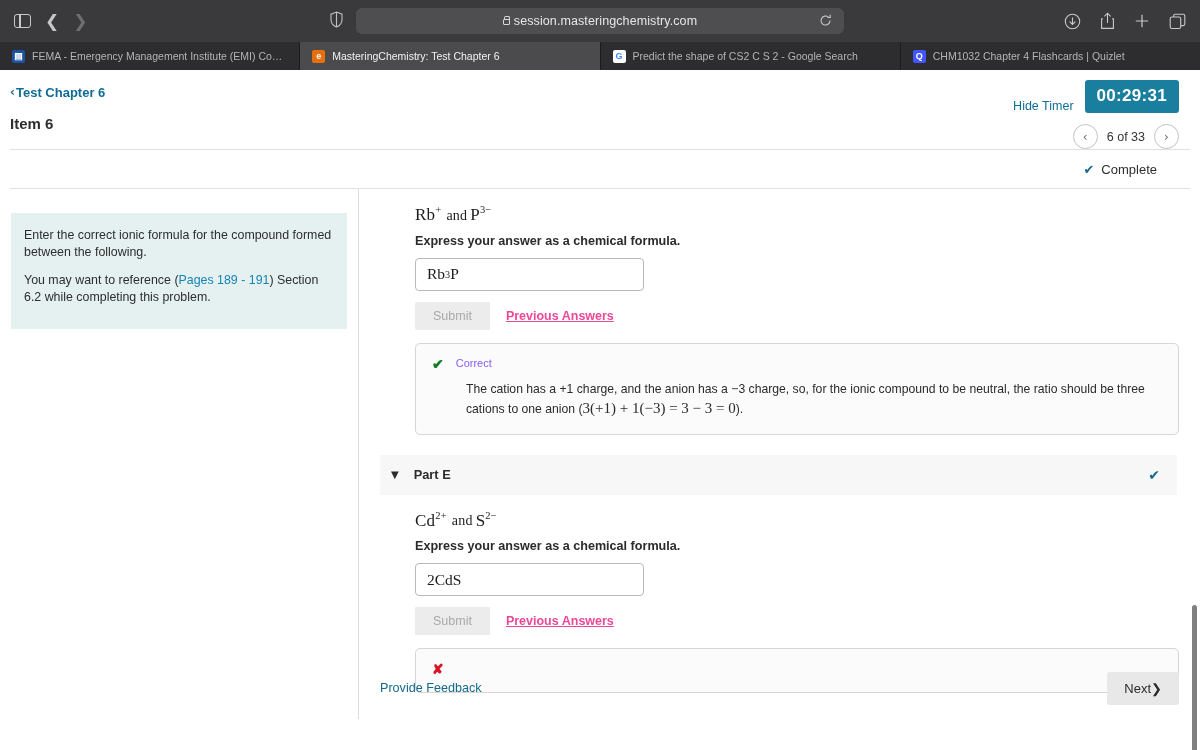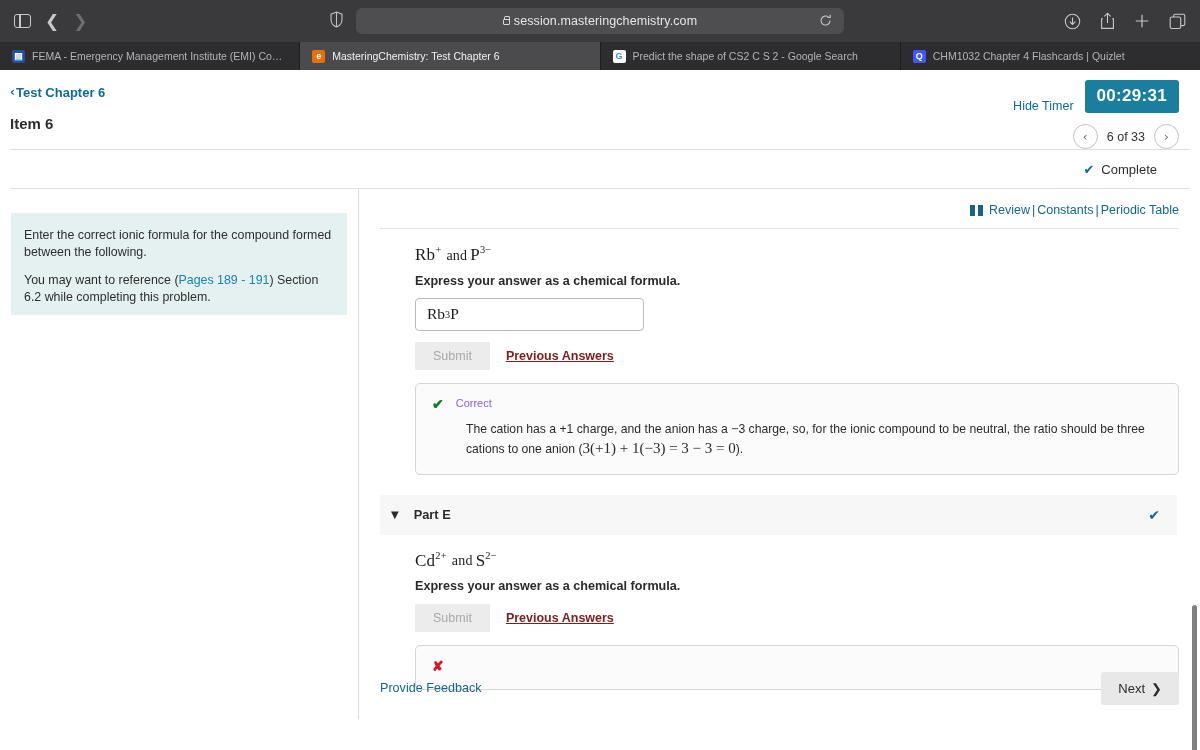--- a/index.html
+++ b/index.html
@@ -557,13 +557,6 @@
     <div class="right-col">
       <div class="content-scroll">
 
-        <div class="resource-row">
-          <span class="book-icon">
-              <span></span>
-              <span></span>
-            </span>
-          <span class="resource-links"><a>Review</a><span class="sep">|</span><a>Constants</a><span class="sep">|</span><a>Periodic Table</a></span>
-        </div>
 
         <div class="part-body">
           <div class="formula"><span>Rb</span><sup>+</sup><span class="andtxt">and</span><span>P</span><sup>3−</sup></div>

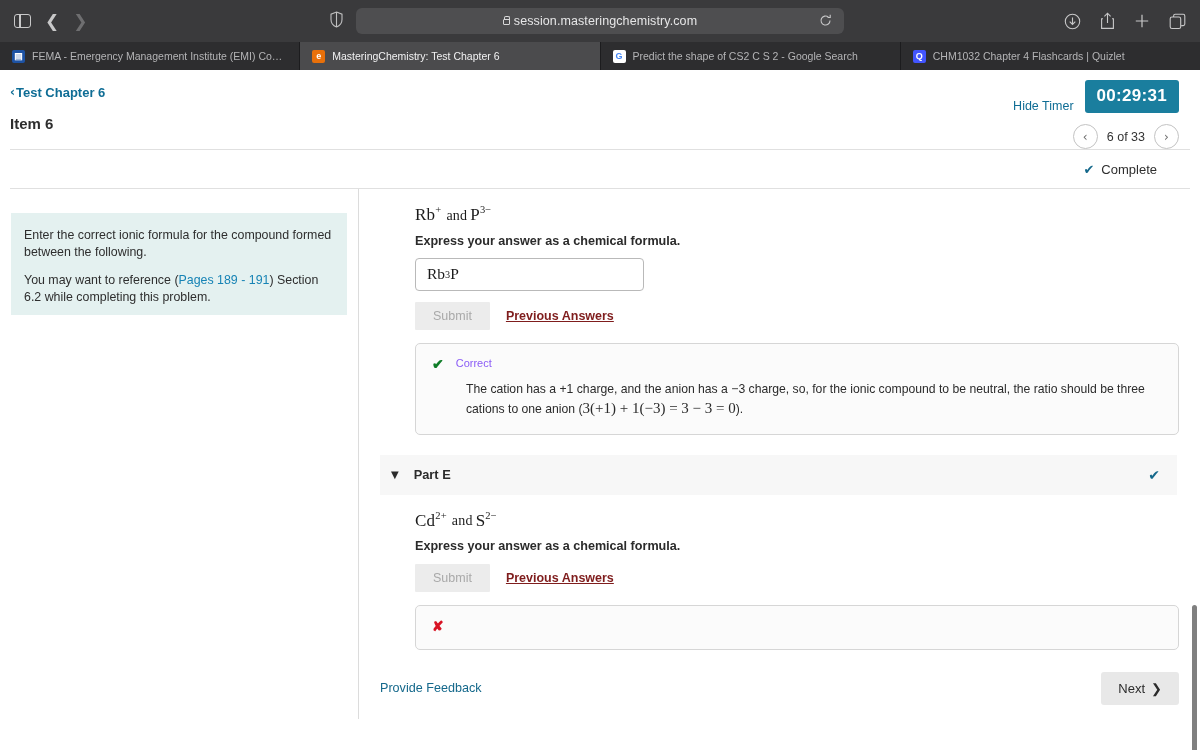--- a/index.html
+++ b/index.html
@@ -238,7 +238,7 @@
   }
   .problem-box {
     background: #e4f1f0;
-    padding: 14px 13px 10px;
+    padding: 14px 13px 24px;
     font-size: 12.4px;
     line-height: 1.33;
     color: #2e2e2e;

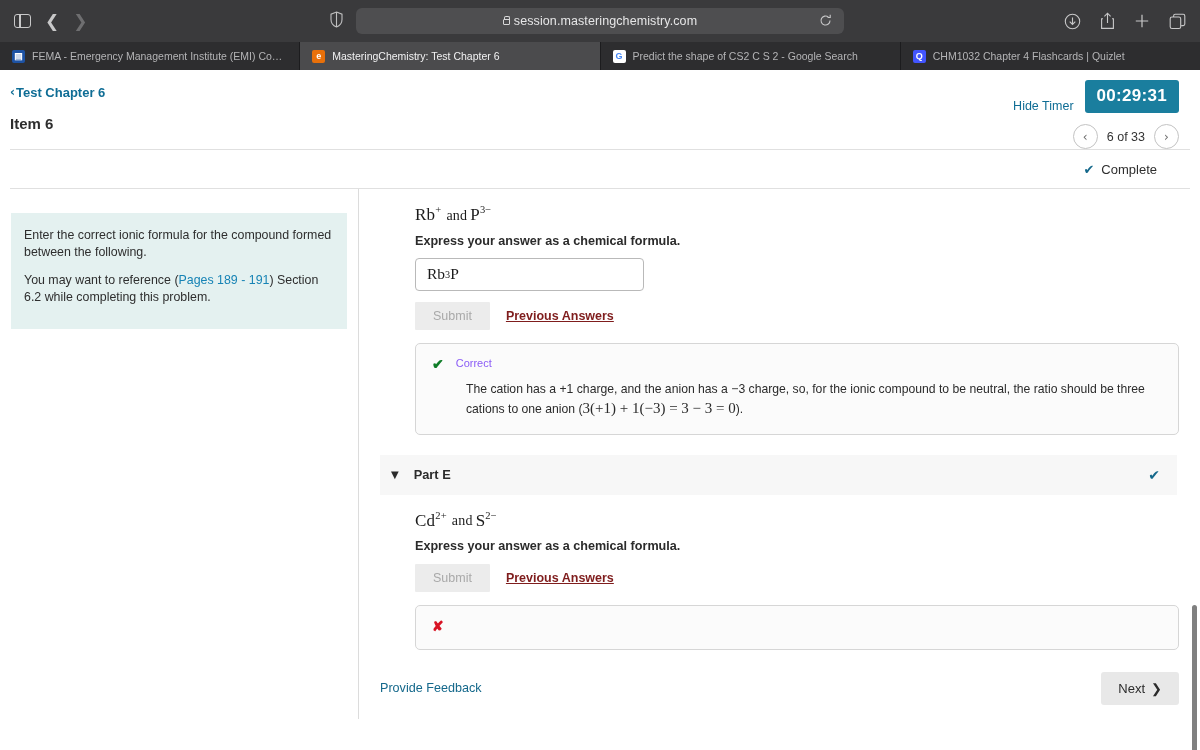--- a/index.html
+++ b/index.html
@@ -325,7 +325,7 @@
     cursor: default;
   }
   .prev-answers {
-    color: #7f1d1d;
+    color: #ec4899;
     font-size: 12.5px;
     font-weight: bold;
     text-decoration: underline;

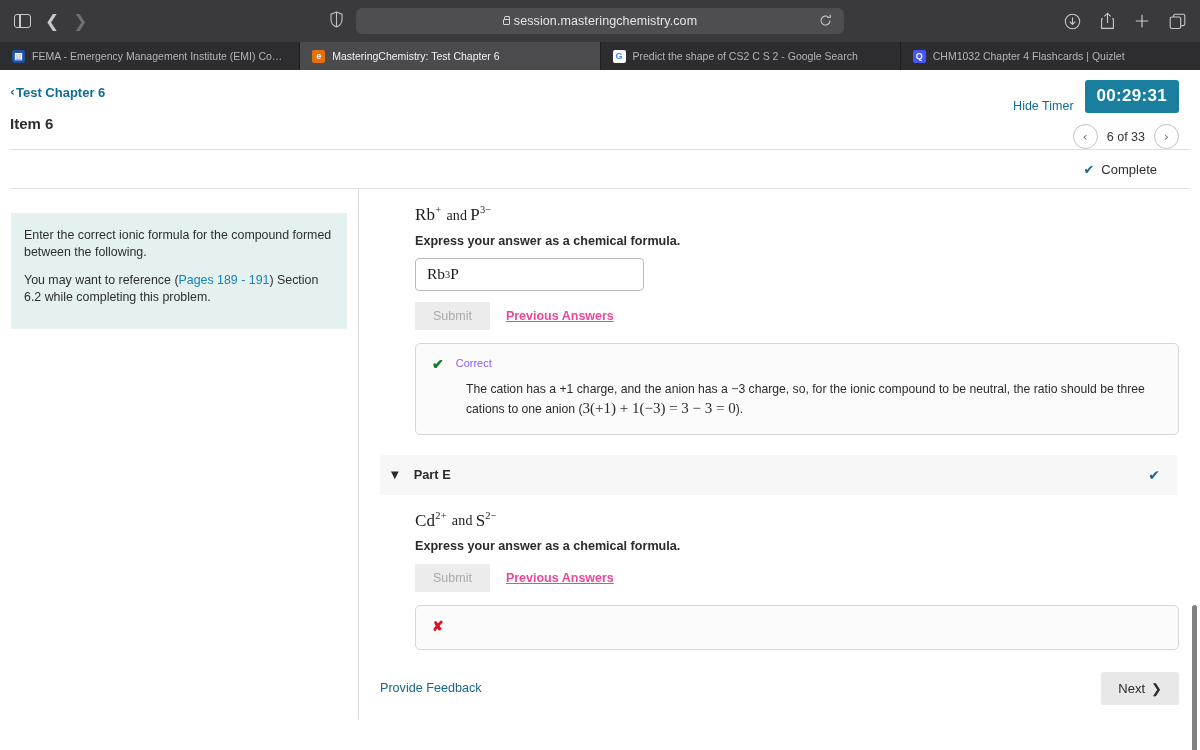--- a/index.html
+++ b/index.html
@@ -594,6 +594,7 @@
 
           <div class="instruction">Express your answer as a chemical formula.</div>
 
+          <div class="answer-field">2CdS</div>
 
           <div class="btn-row">
             <button class="submit-btn">Submit</button>

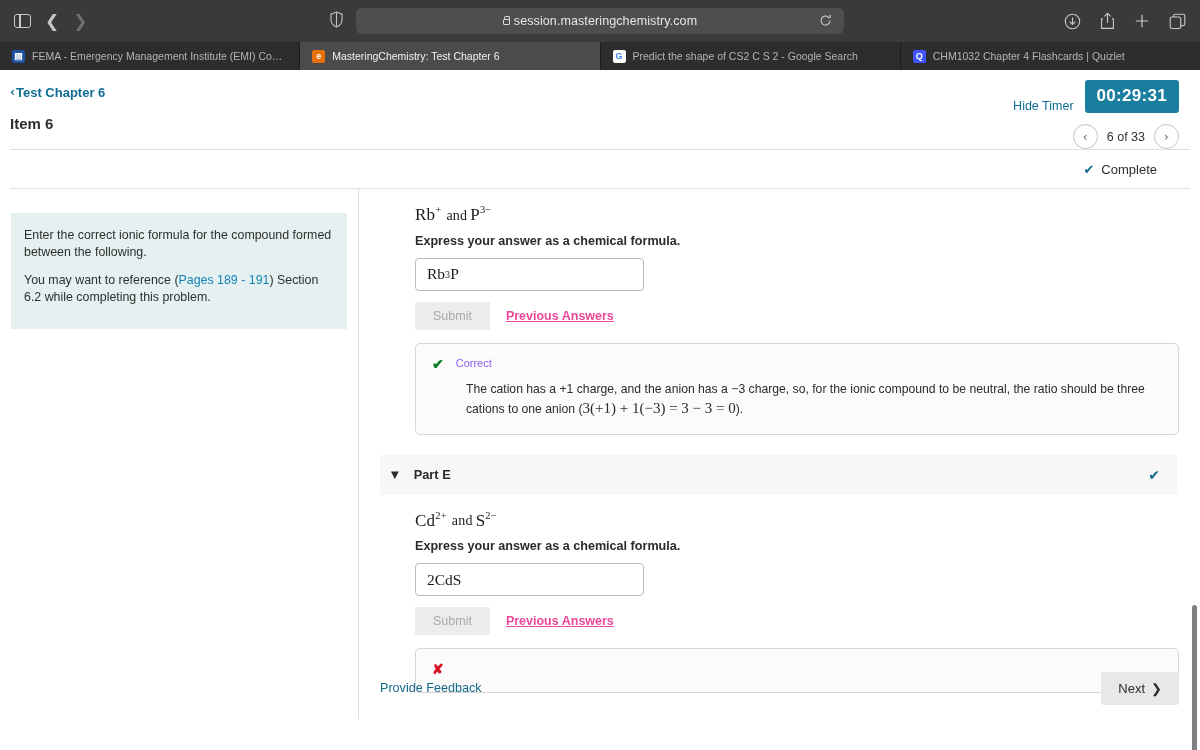--- a/index.html
+++ b/index.html
@@ -418,7 +418,7 @@
     padding: 9px 17px;
     display: flex;
     align-items: center;
-    gap: 6px;
+    gap: 0;
     font-family: "Liberation Sans", sans-serif;
     cursor: pointer;
   }

